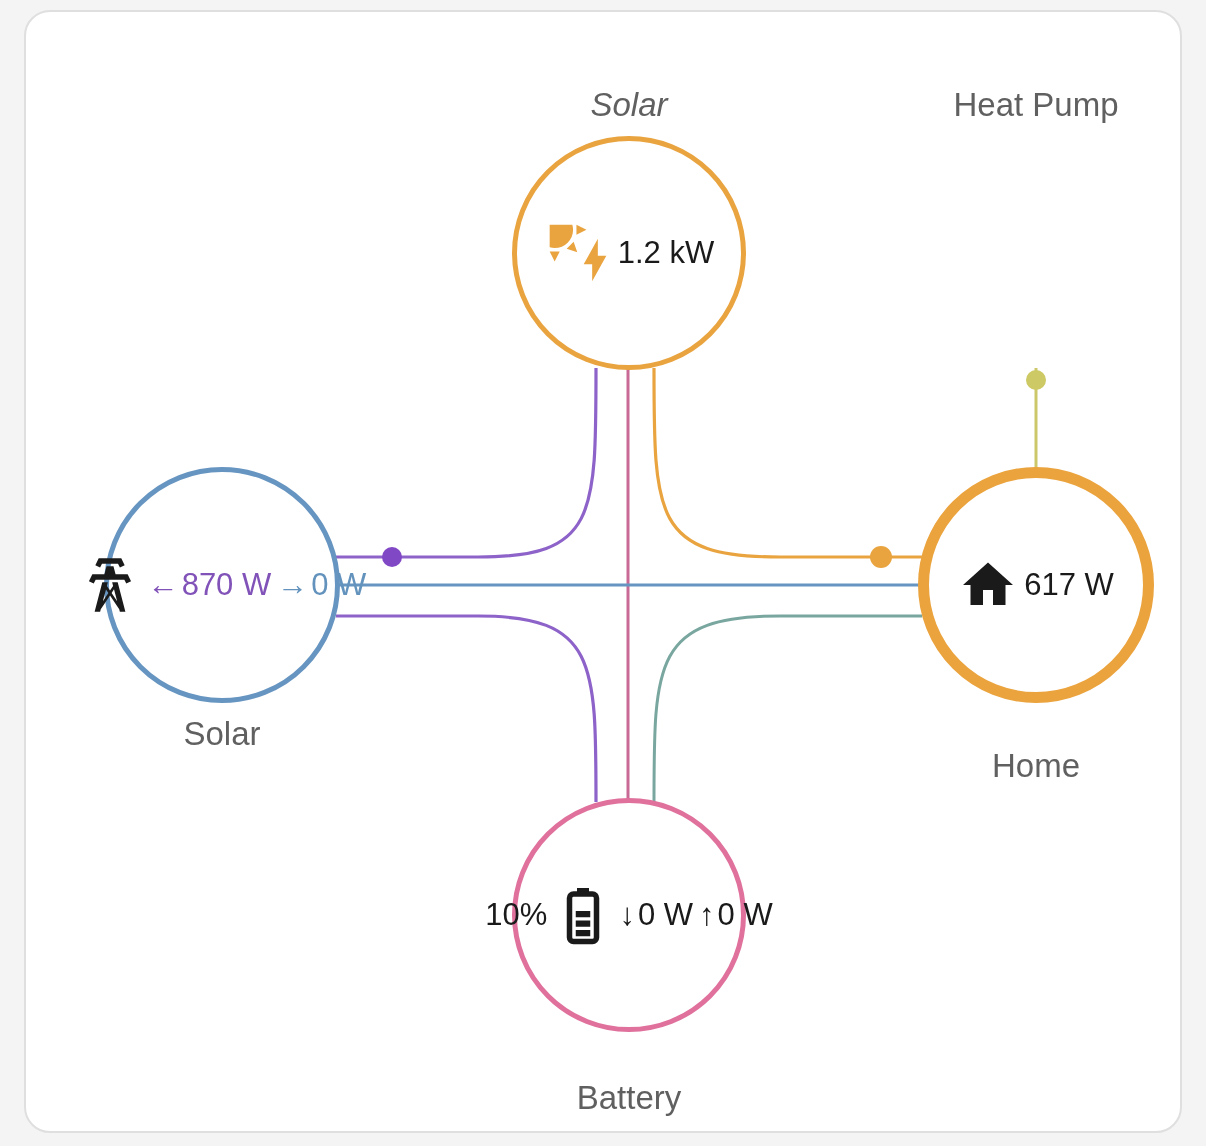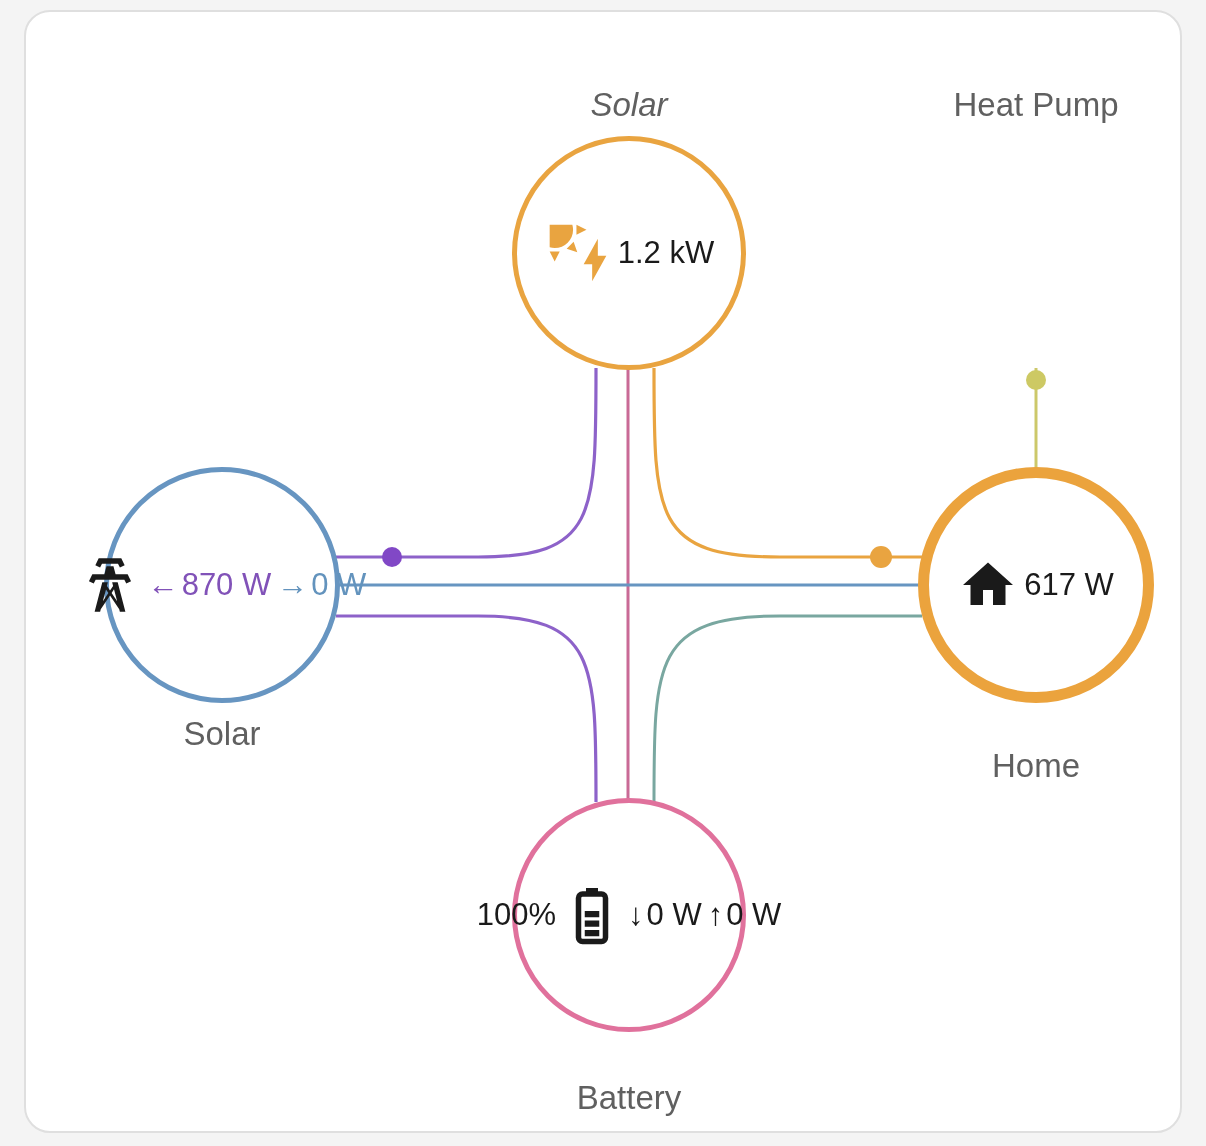--- a/index.html
+++ b/index.html
@@ -157,7 +157,7 @@
     <div class="node-label lbl-home">Home</div>
 
     <div class="node node-battery">
-      <span class="node-value">100%</span>
+      <span class="node-value">10%</span>
       <span class="icon icon-battery">
         <svg viewBox="0 0 24 24">
           <rect class="bat-fill" x="9.6" y="1.2" width="4.8" height="3"></rect>

